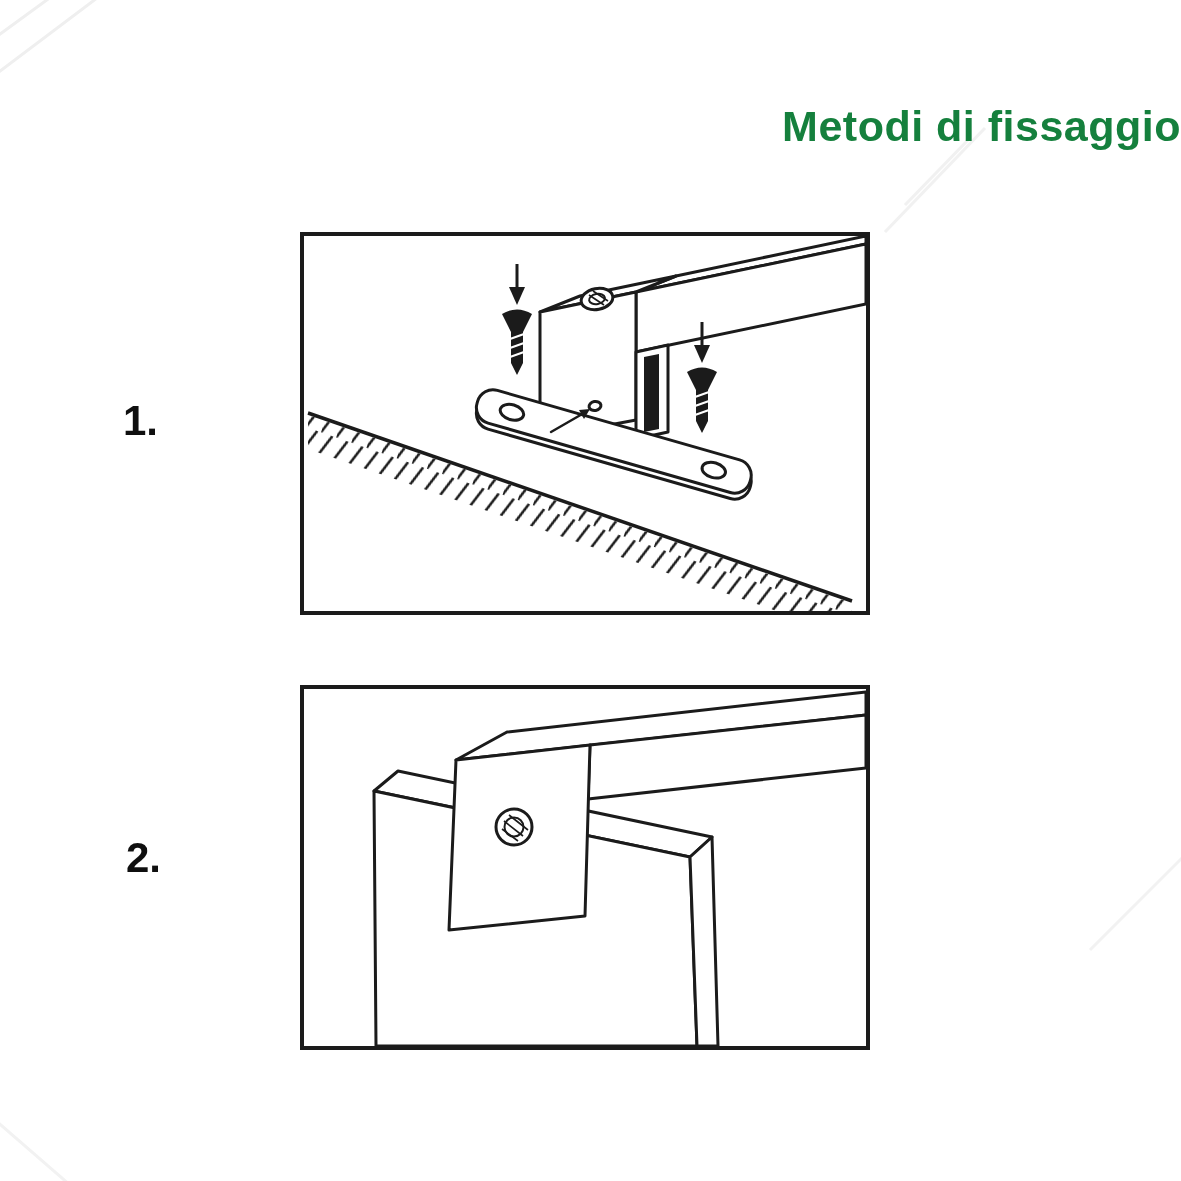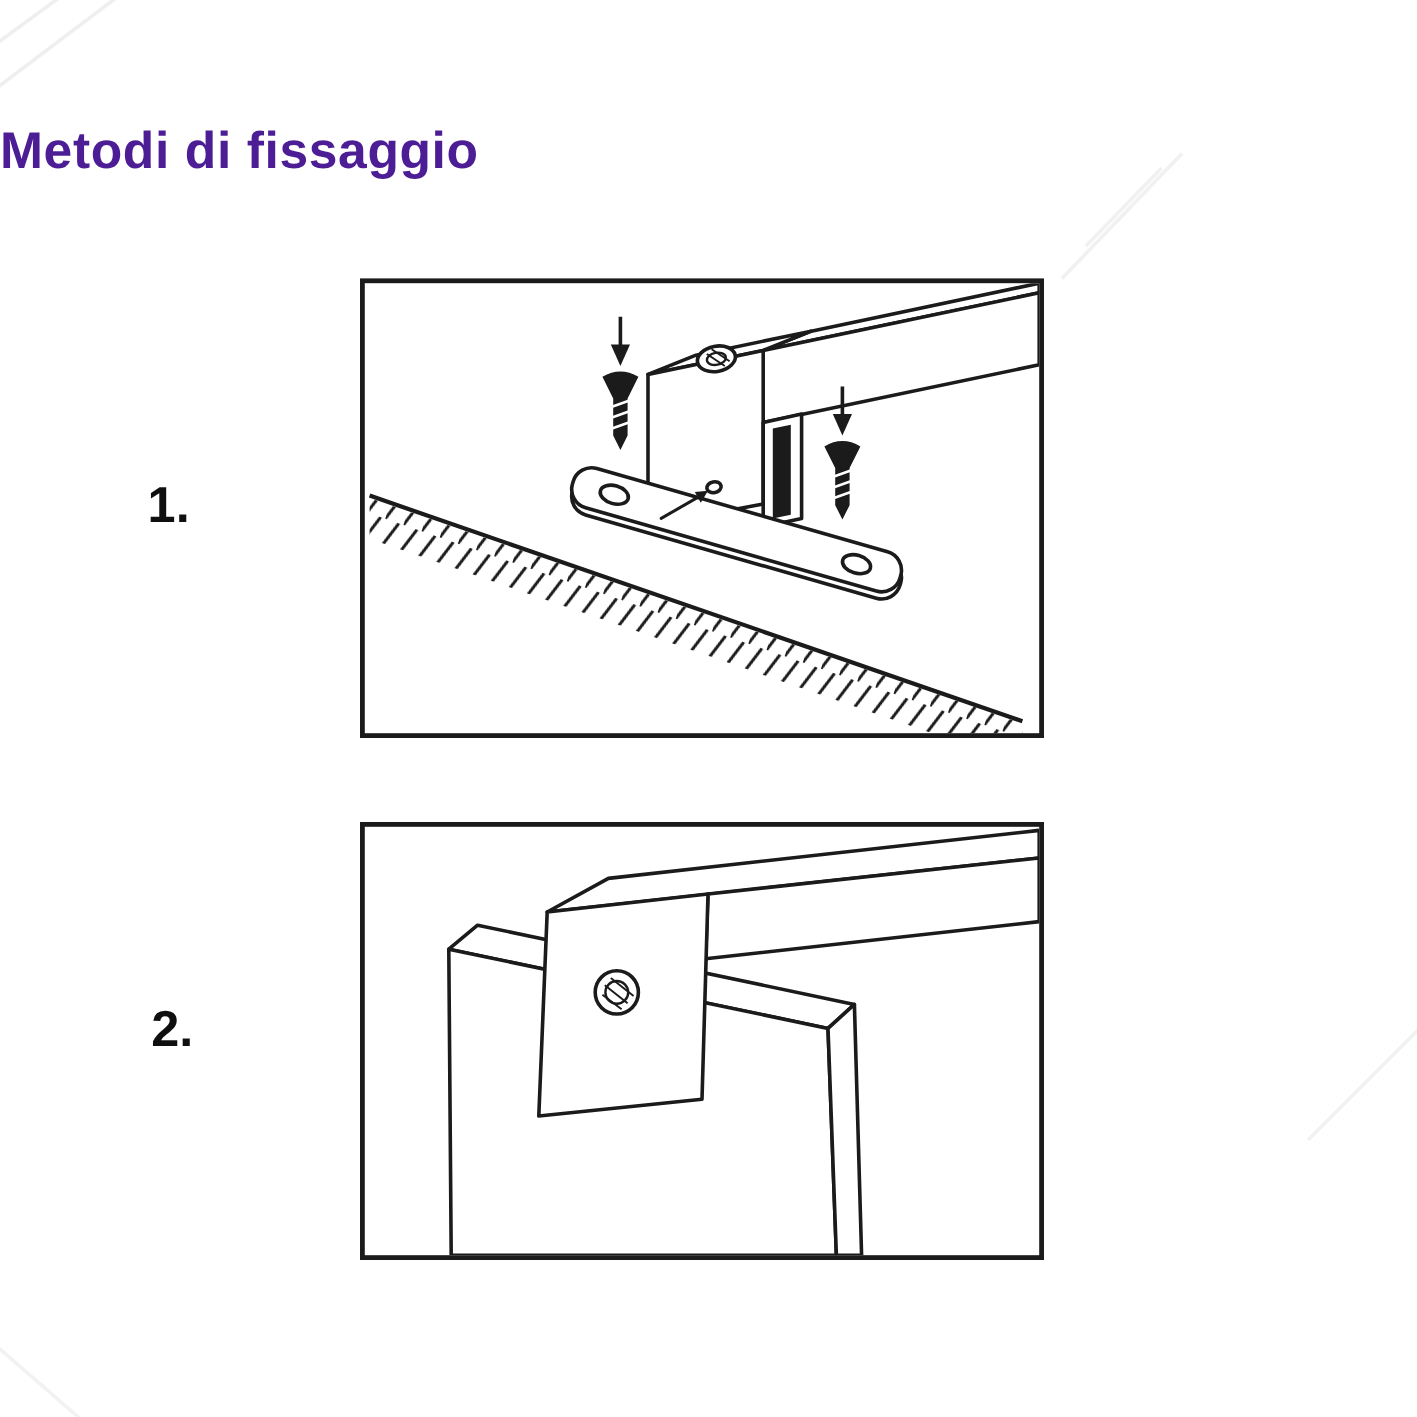--- a/index.html
+++ b/index.html
@@ -13,10 +13,10 @@
   .page-title{
     position:absolute;
     top:102px;left:0;width:100%;
-    text-align:left;
+    text-align:right;
     font-size:43px;
     font-weight:bold;
-    color:#4c1d95;
+    color:#15803d;
     letter-spacing:0.5px;
   }
   .fig-label{

